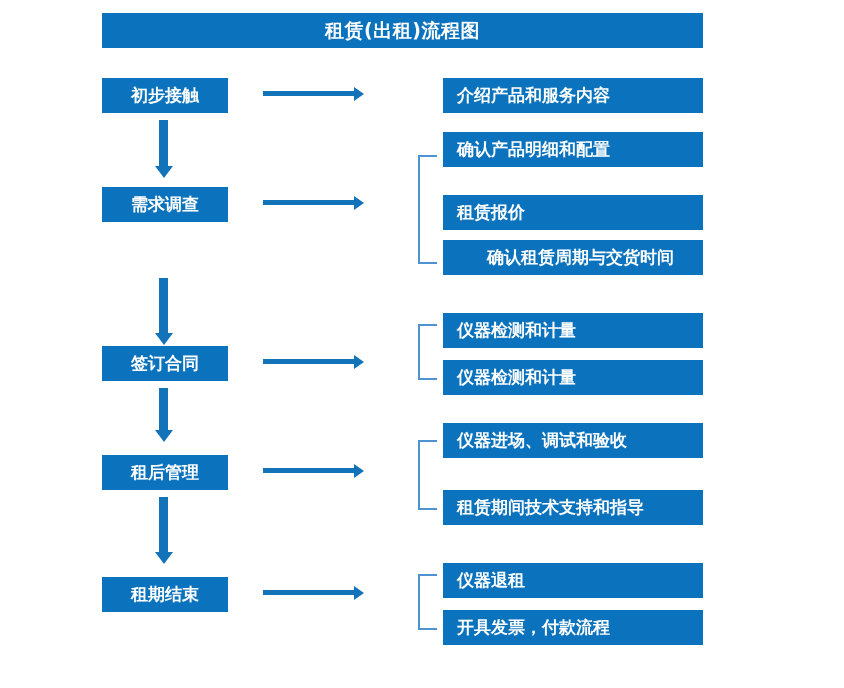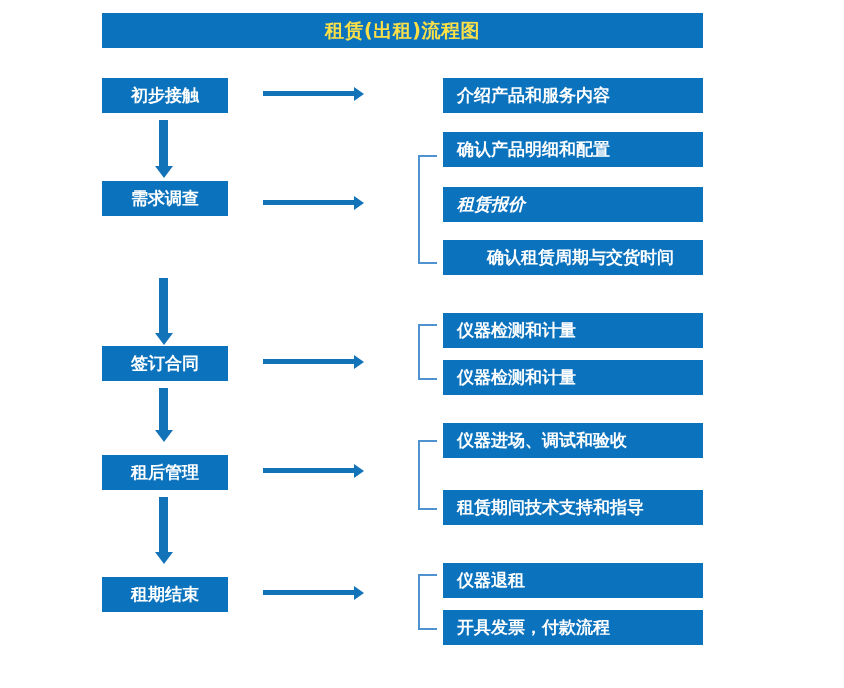--- a/index.html
+++ b/index.html
@@ -24,7 +24,7 @@
     width: 601px;
     height: 35px;
     background: #0b72bd;
-    color: #fde047;
+    color: #ffffff;
     font-size: 19px;
     font-weight: bold;
     display: flex;

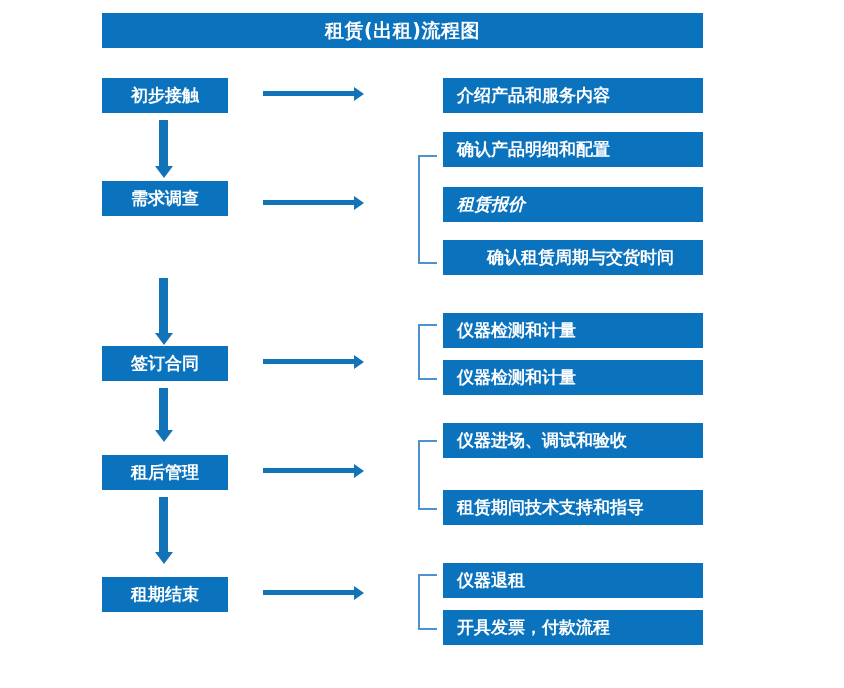--- a/index.html
+++ b/index.html
@@ -117,7 +117,7 @@
 
   <div class="v-arrow" style="left:159px; top:120px; height:47px;"></div>
 
-  <div class="node-box node-left" style="top:181px;">需求调查</div>
+  <div class="node-box node-left" style="top:187px;">需求调查</div>
 
   <div class="h-arrow" style="left:263px; top:200px; width:92px;"></div>
 

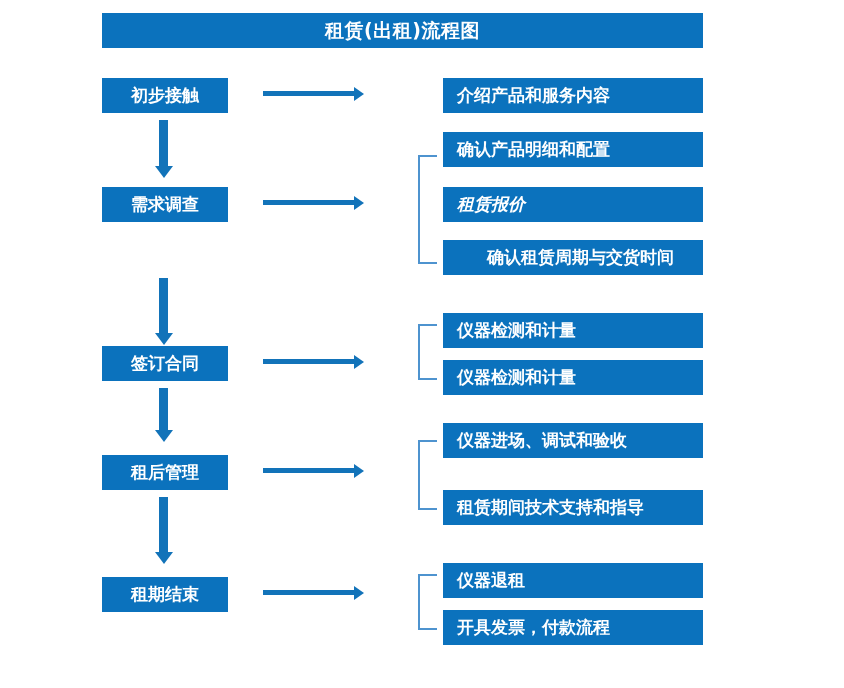--- a/index.html
+++ b/index.html
@@ -125,7 +125,7 @@
 
   <div class="node-box node-right" style="top:132px;">确认产品明细和配置</div>
 
-  <div class="node-box node-right" style="top:187px;font-style:italic;">租赁报价</div>
+  <div class="node-box node-right" style="top:195px;">租赁报价</div>
 
   <div class="node-box node-right" style="top:240px;padding-left:44px;">确认租赁周期与交货时间</div>
 

